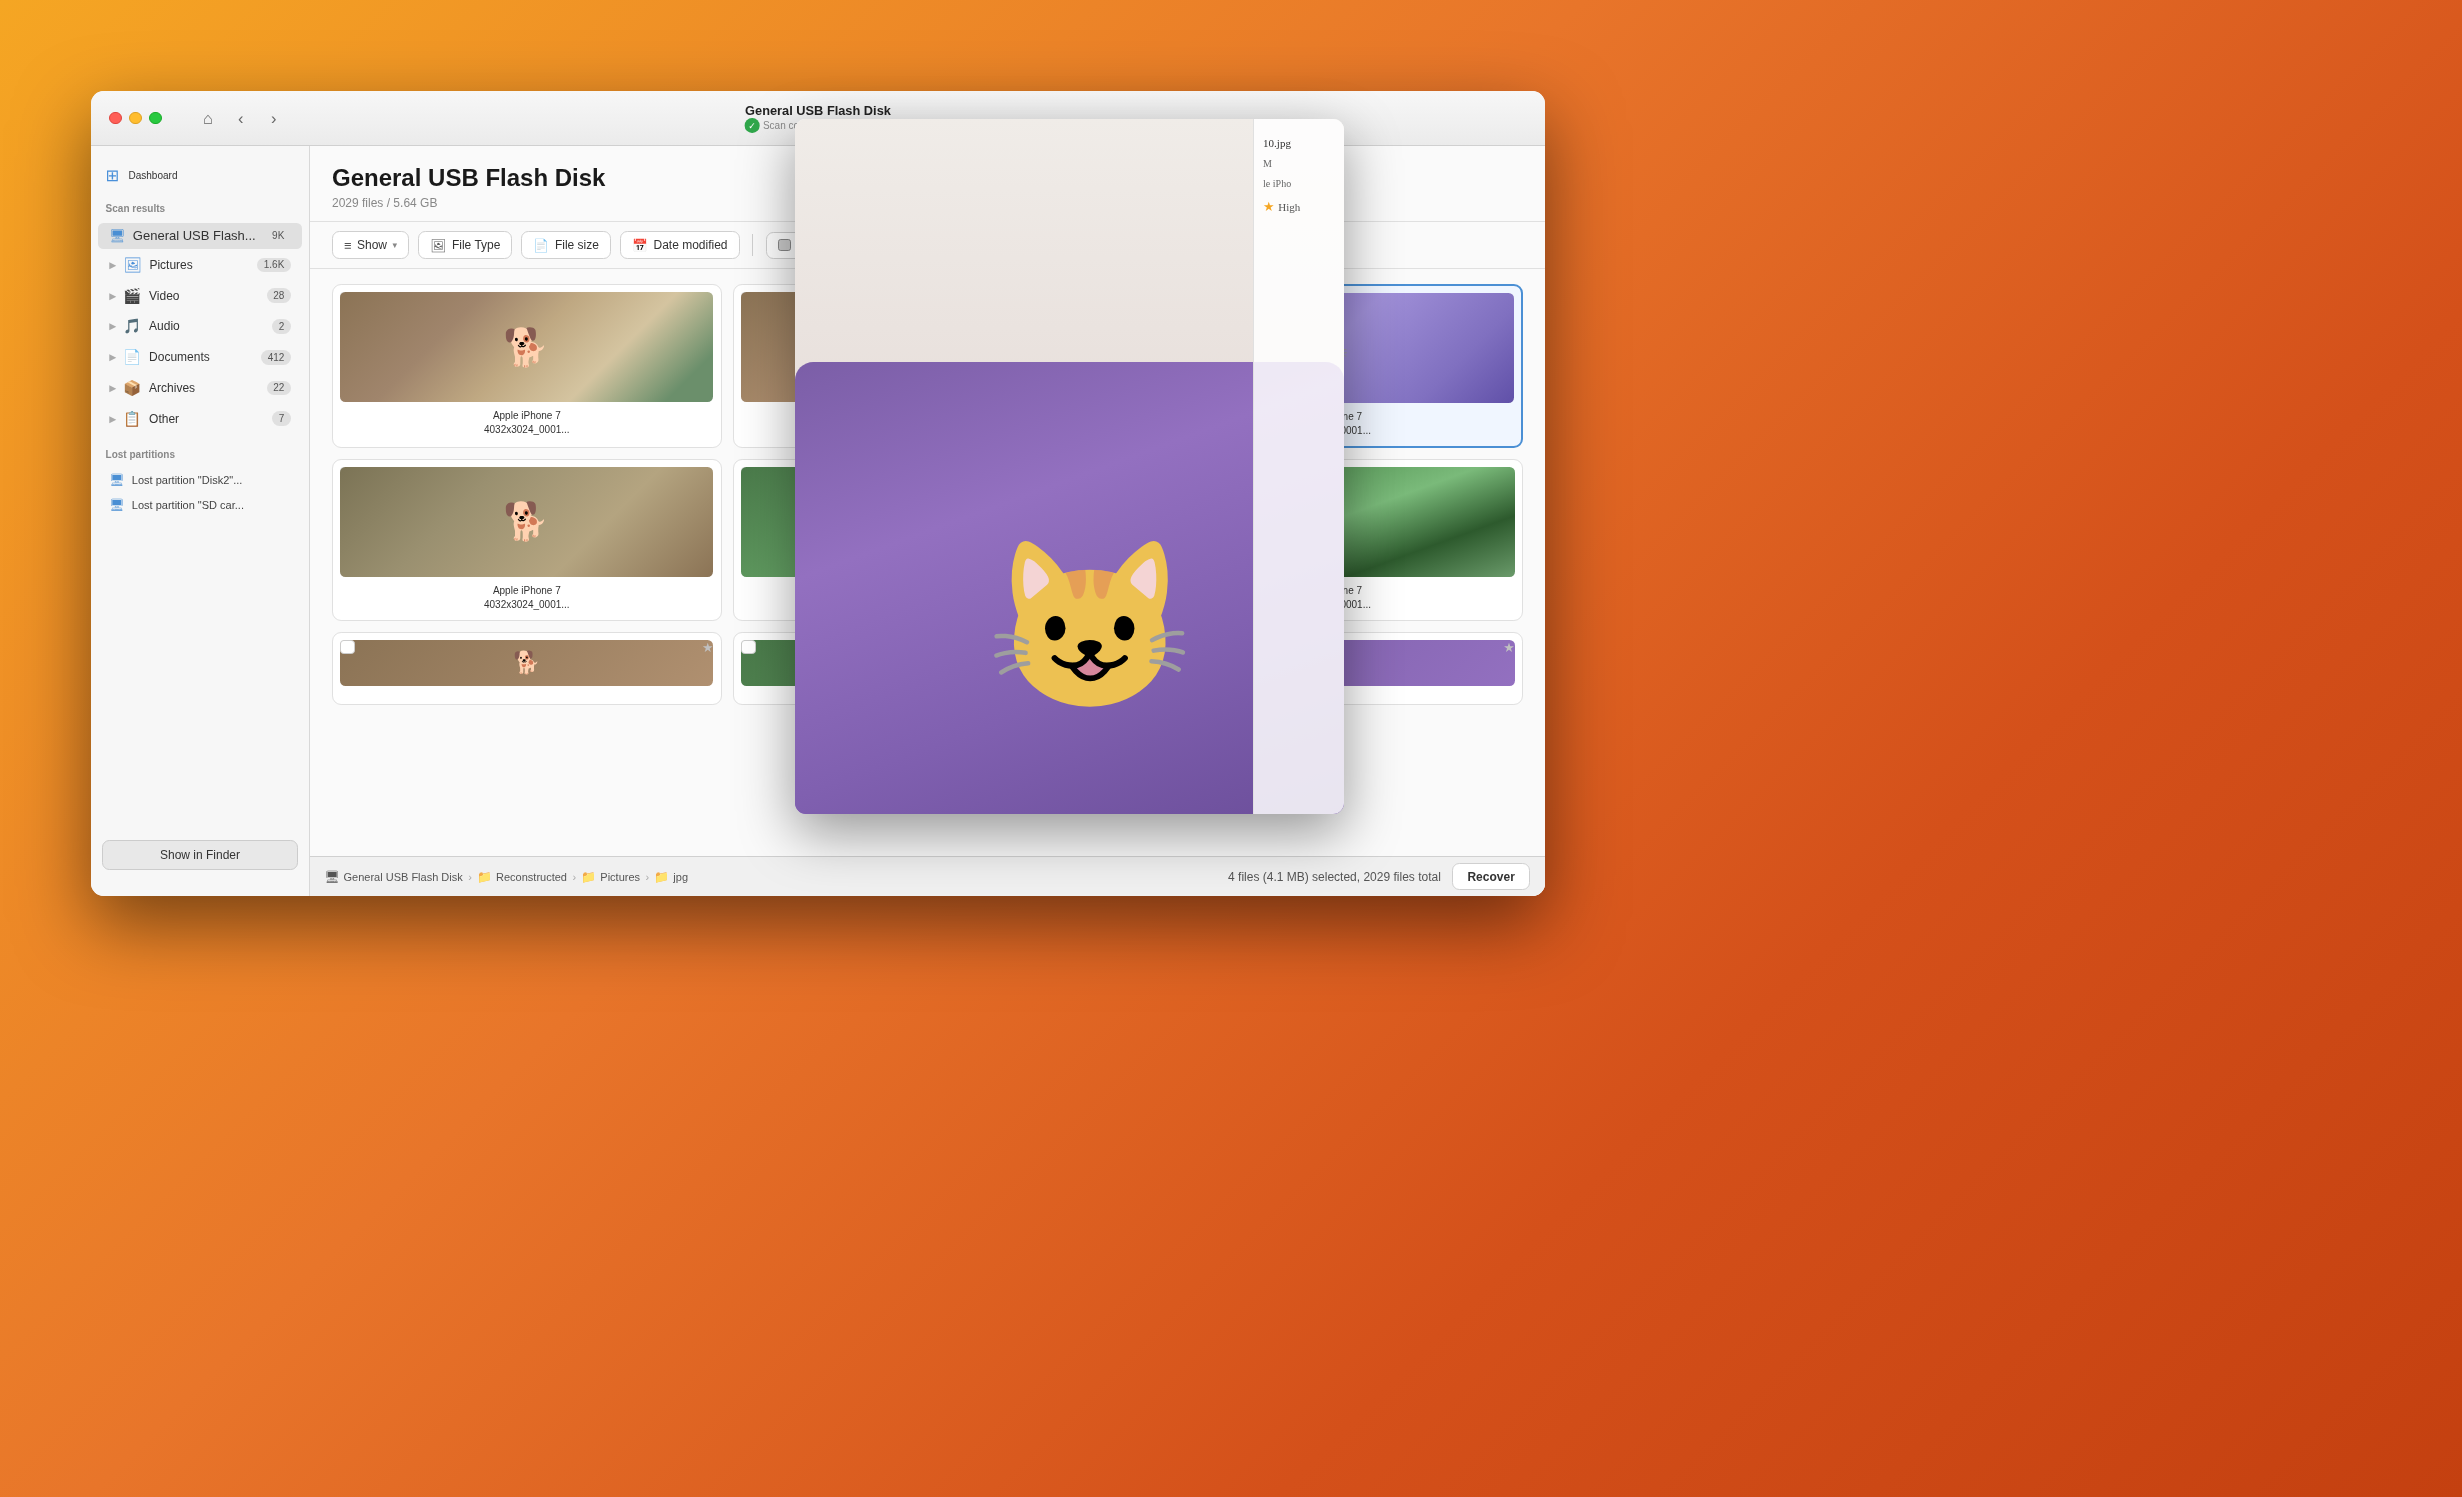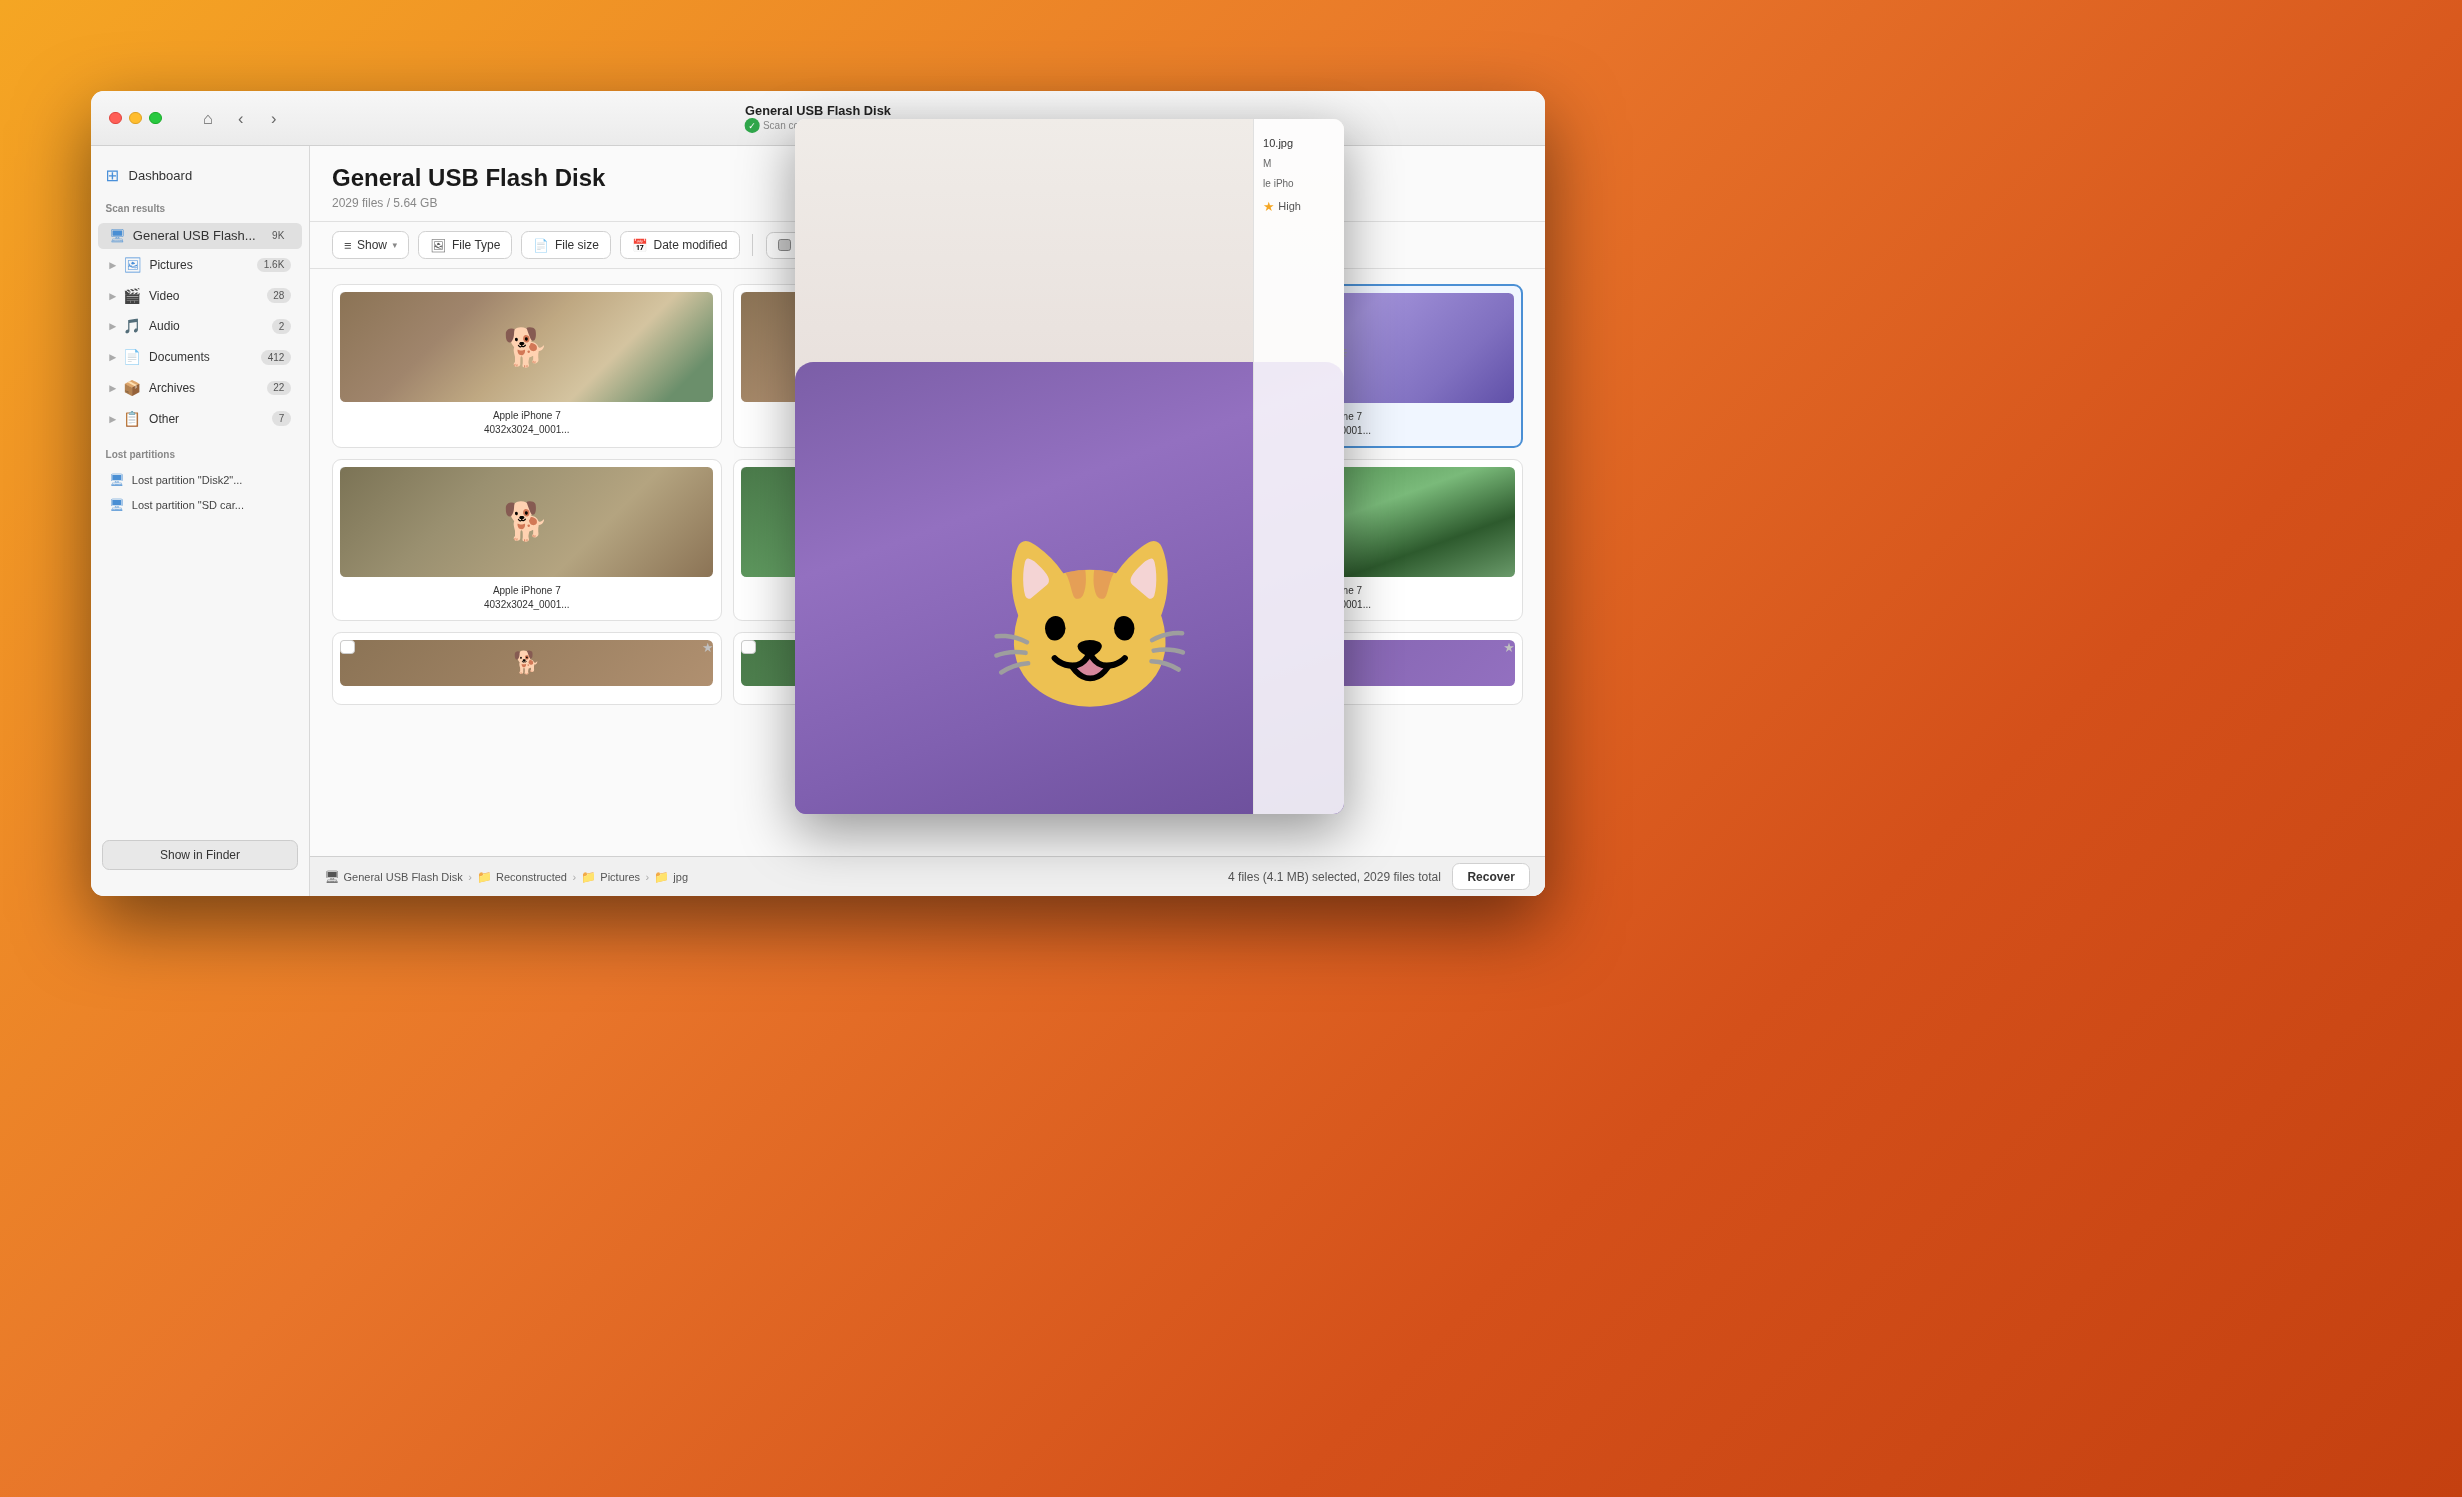--- a/index.html
+++ b/index.html
@@ -518,6 +518,7 @@
       display: flex;
       flex-direction: column;
       gap: 9.1px;
+      font-family: Liberation Serif, serif;
     }
     .preview-info-filename {
       font-size: 11px;

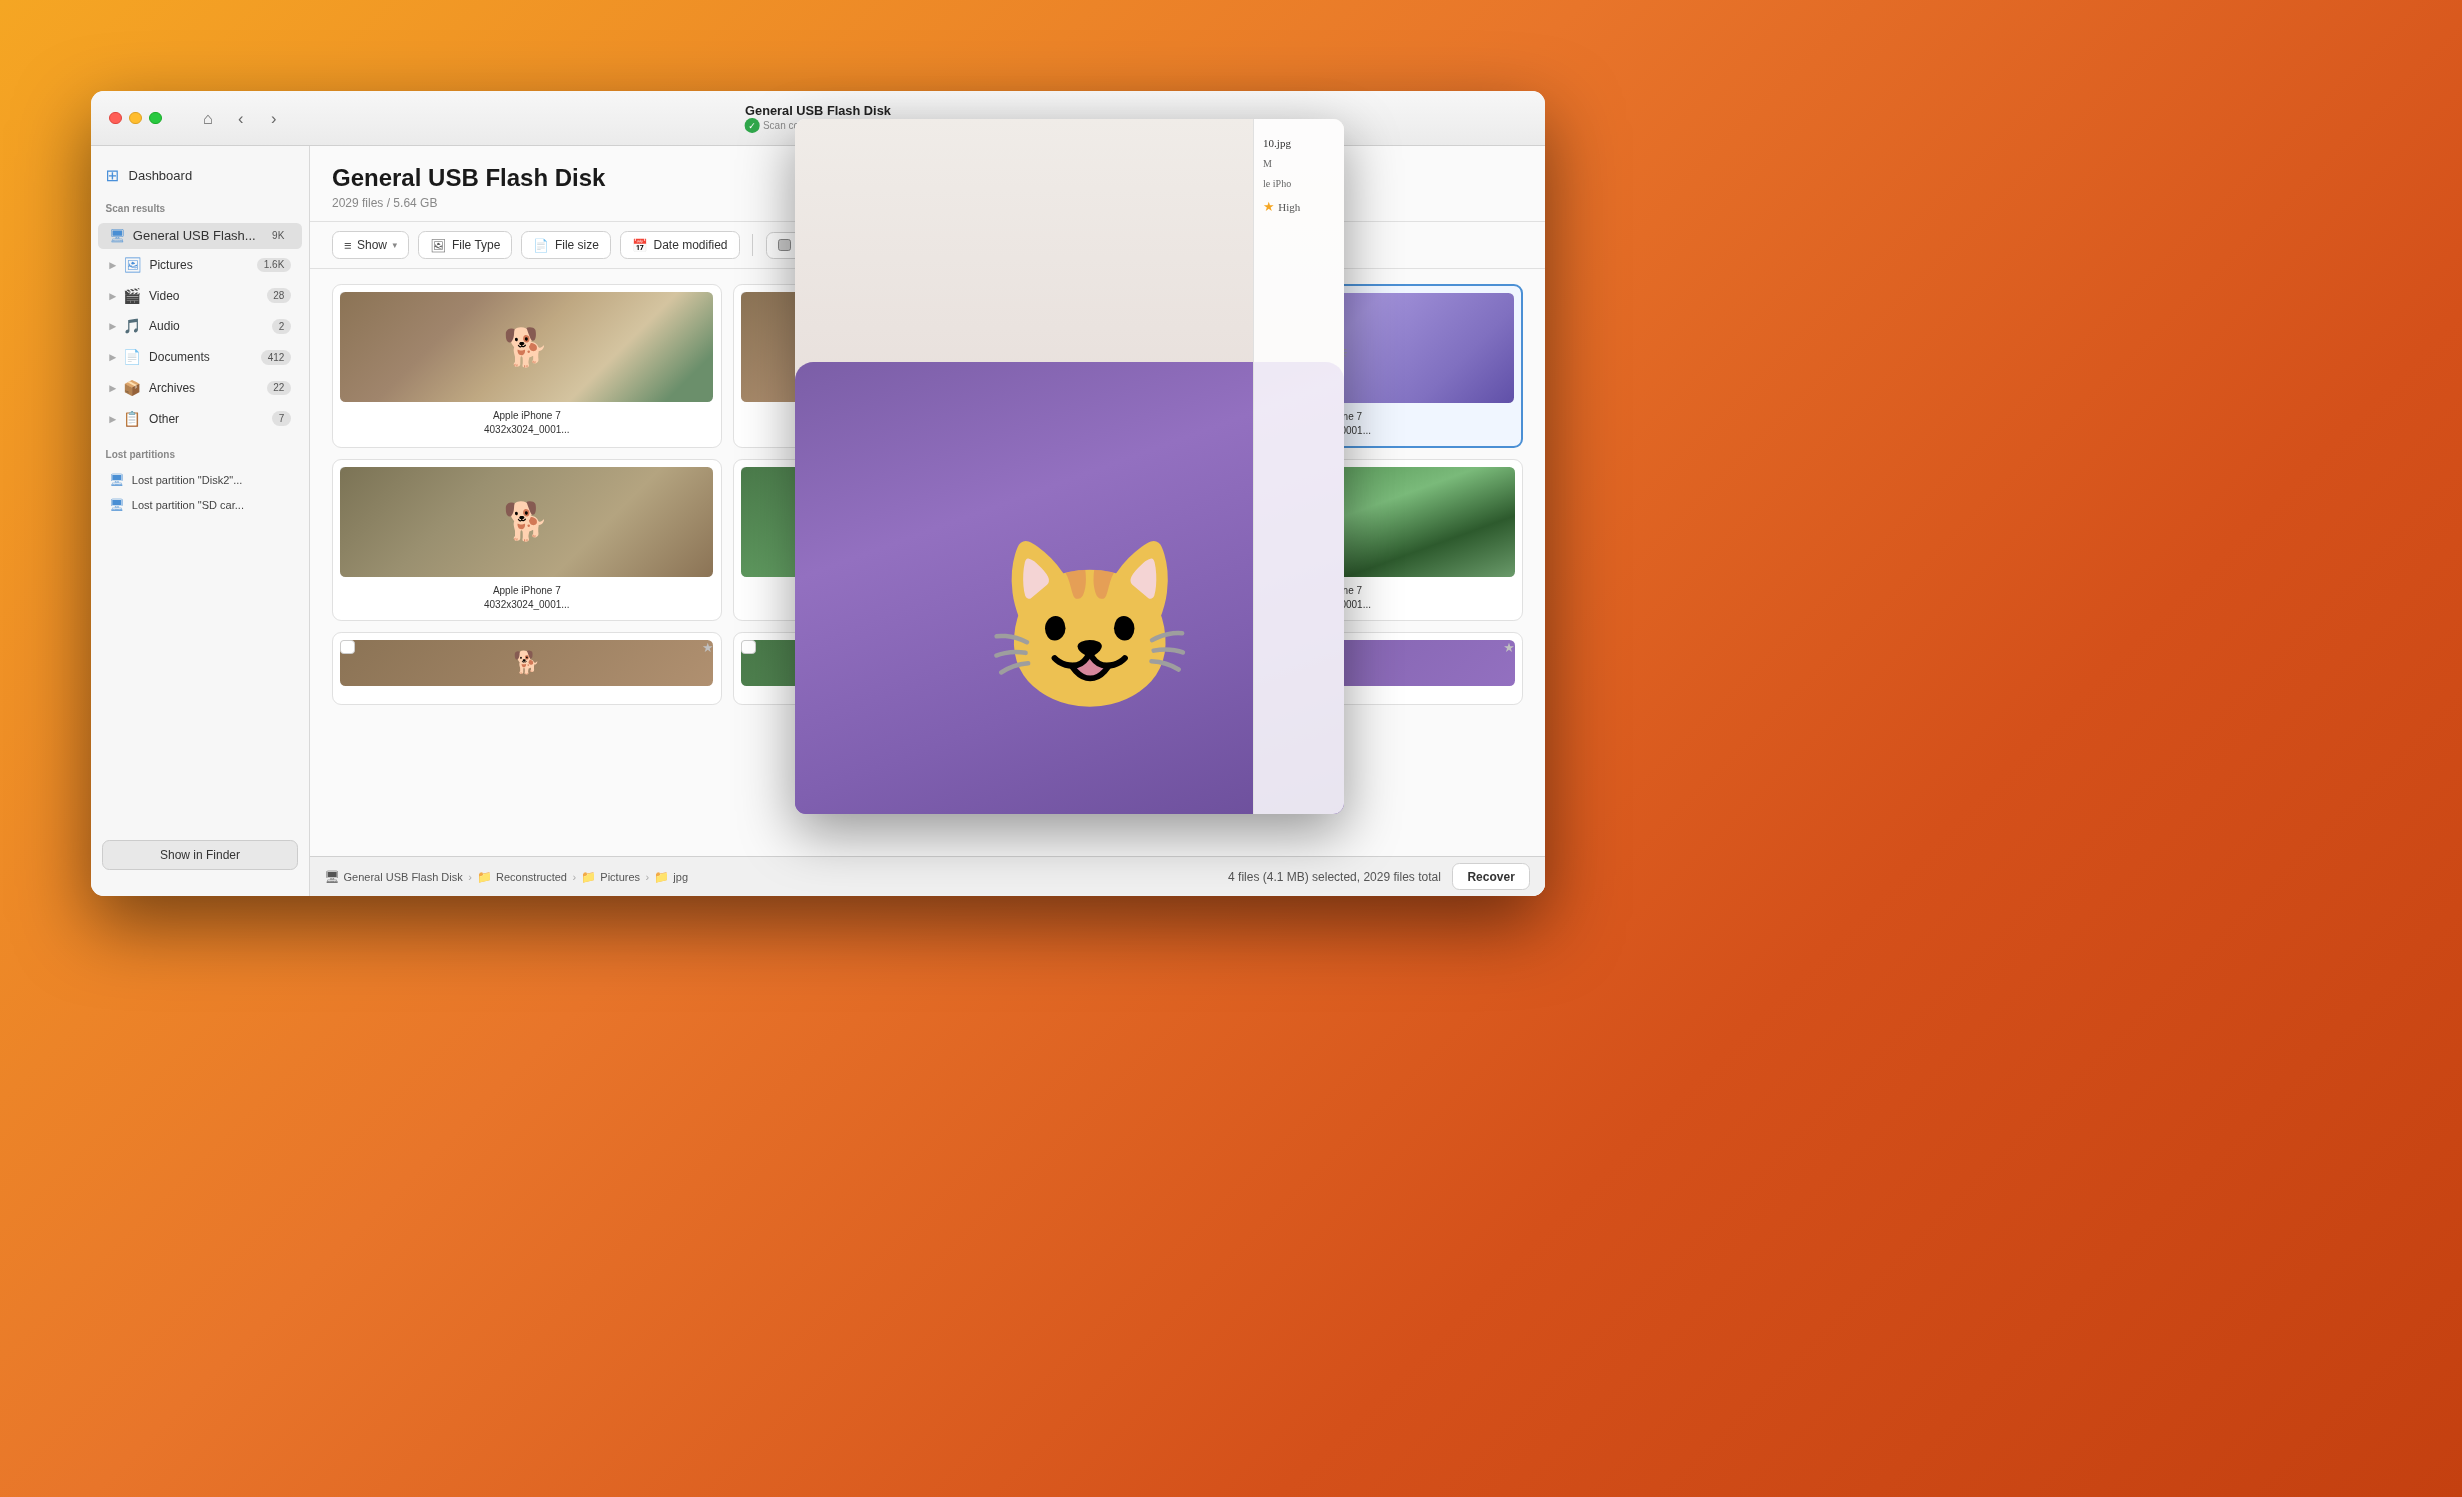--- a/index.html
+++ b/index.html
@@ -165,7 +165,7 @@
       font-size: 16.5px;
     }
     .dashboard-label {
-      font-size: 13px;
+      font-size: 10px;
       font-weight: 500;
       color: #333;
     }

